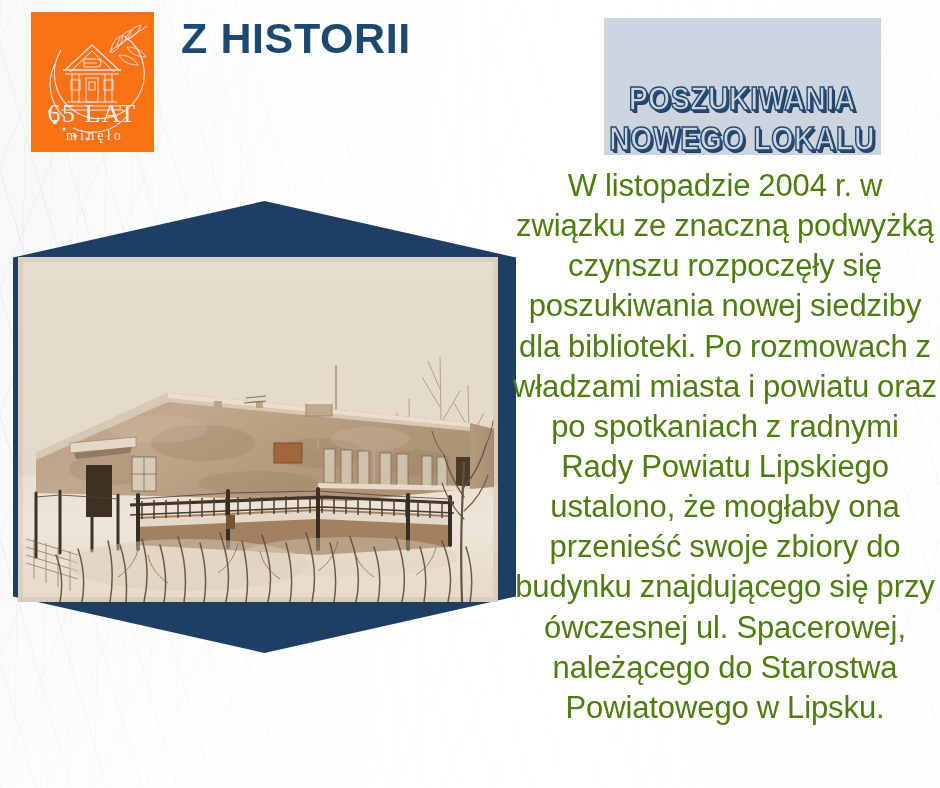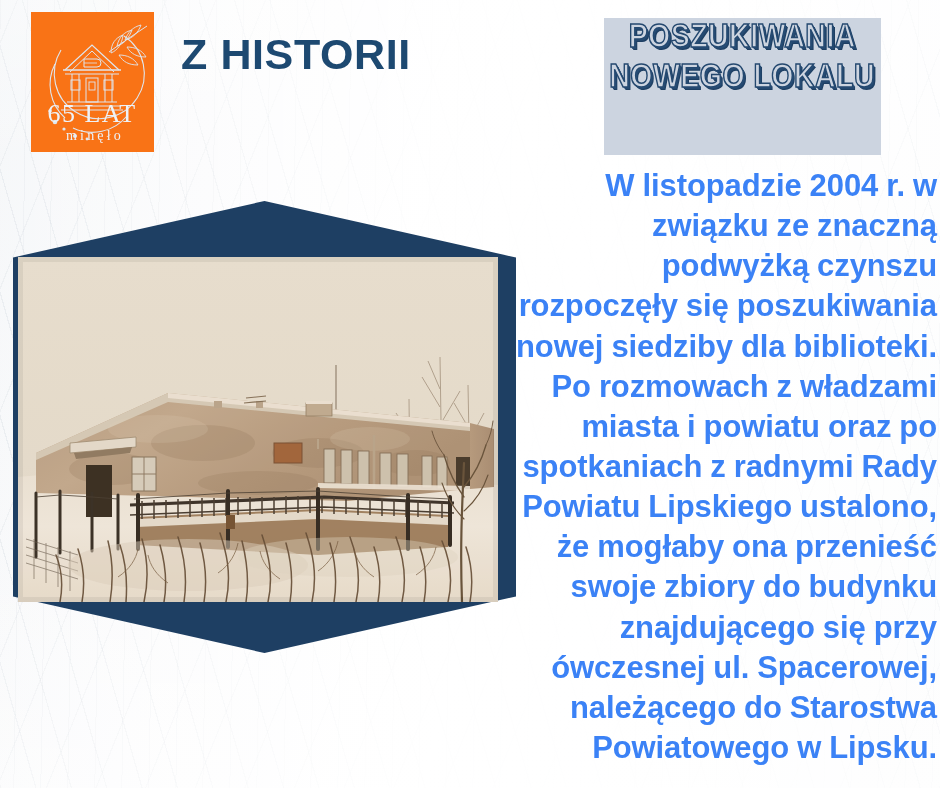--- a/index.html
+++ b/index.html
@@ -63,7 +63,7 @@
   .masthead {
     position: absolute;
     left: 181px;
-    top: 32px;
+    top: 16px;
     width: 380px;
   }
   .masthead .line1 {

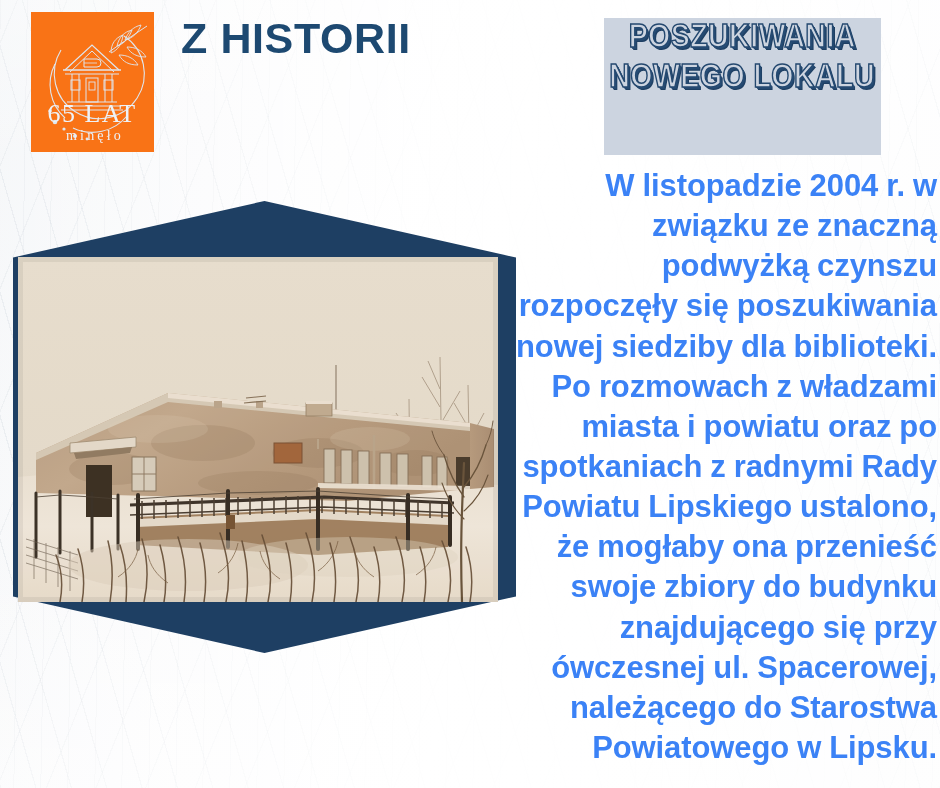--- a/index.html
+++ b/index.html
@@ -95,7 +95,7 @@
     display: flex;
     flex-direction: column;
     align-items: center;
-    justify-content: flex-start;
+    justify-content: flex-end;
     gap: 6px;
   }
   .banner-line {

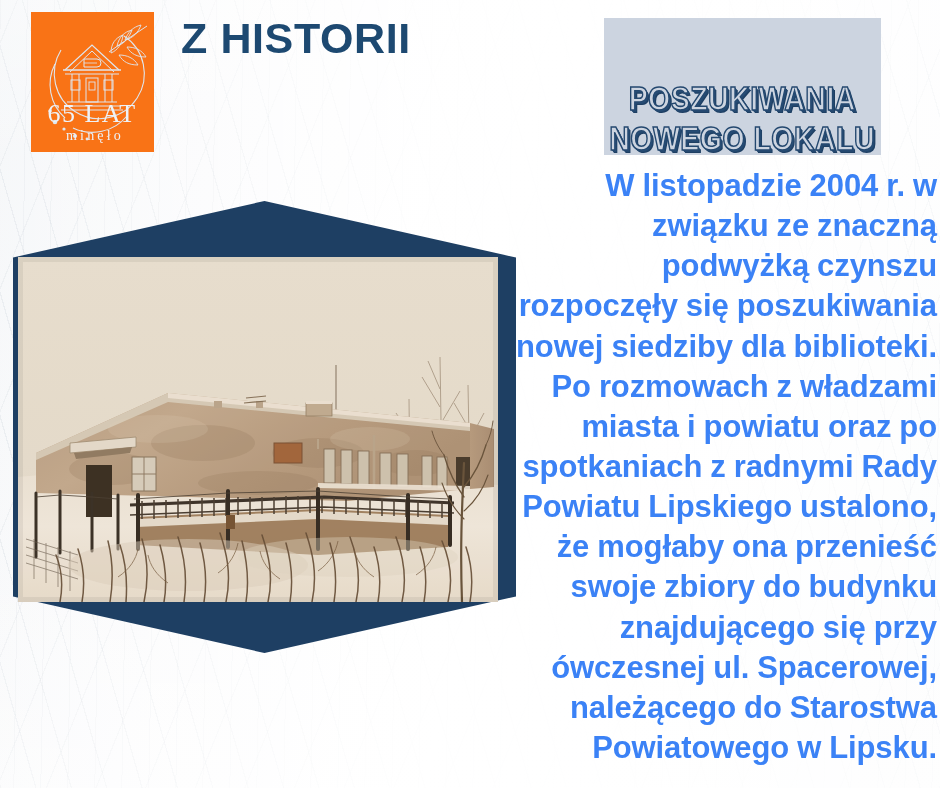--- a/index.html
+++ b/index.html
@@ -143,12 +143,12 @@
     left: 513px;
     top: 166px;
     width: 424px;
-    text-align: right;
+    text-align: center;
     font-family: "Liberation Sans Narrow", "Liberation Sans", sans-serif;
     font-size: 31px;
     line-height: 1.295;
-    font-weight: 700;
-    color: #3b82f6;
+    font-weight: 400;
+    color: #4d7c0f;
     letter-spacing: -0.1px;
     word-spacing: -0.5px;
   }

